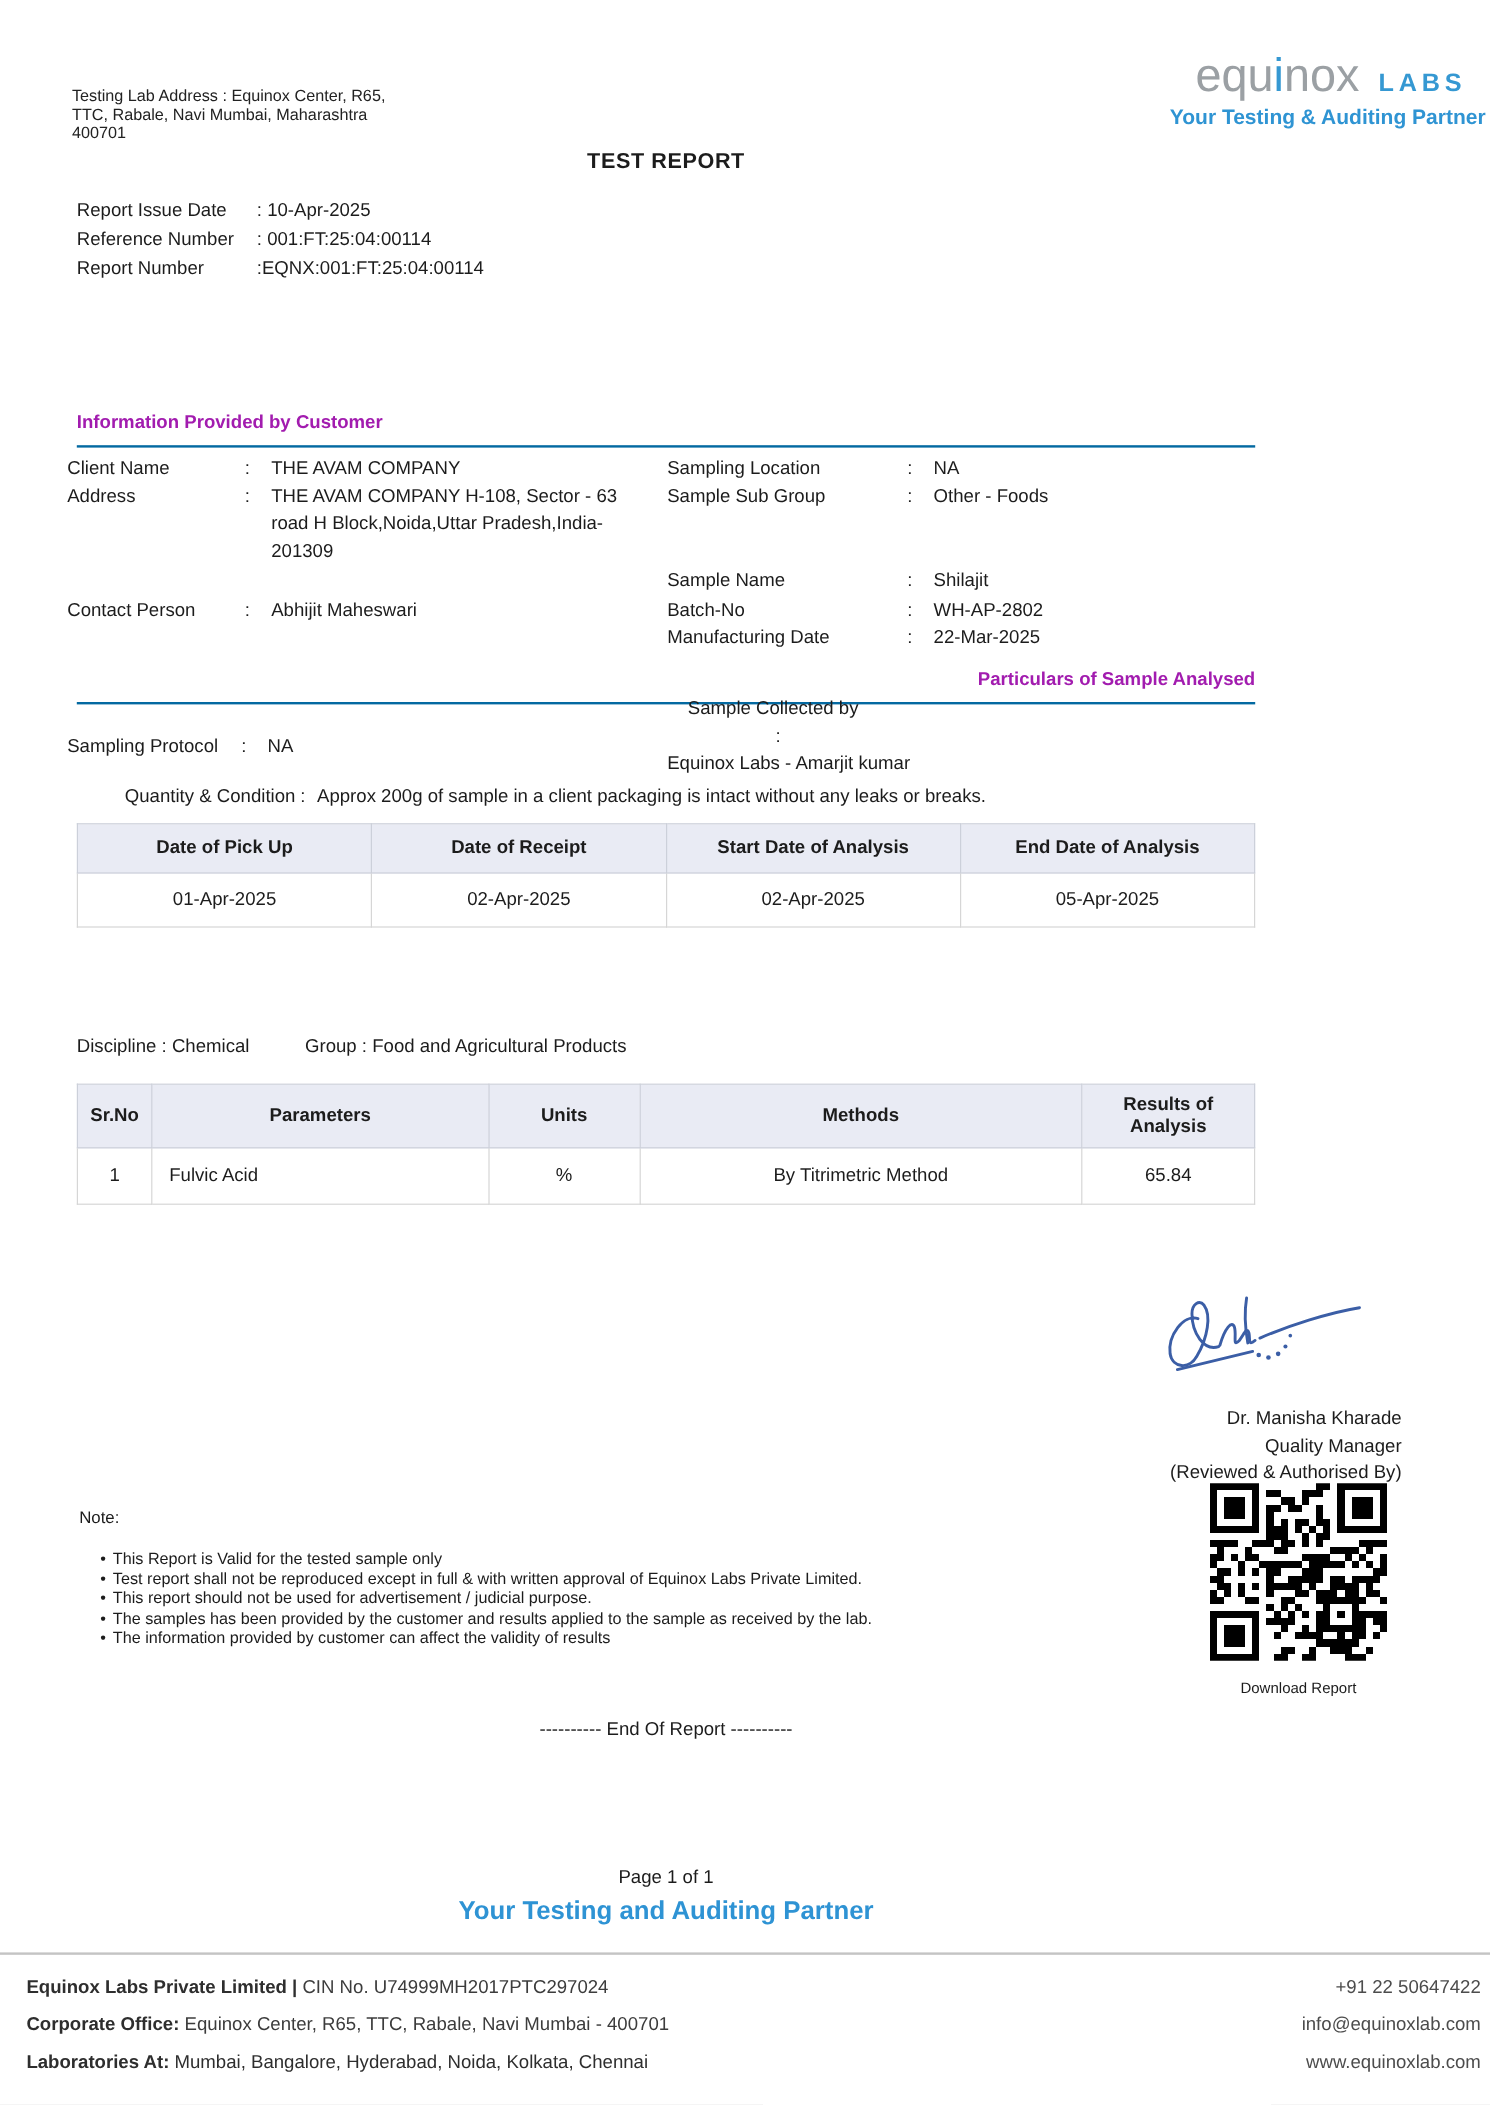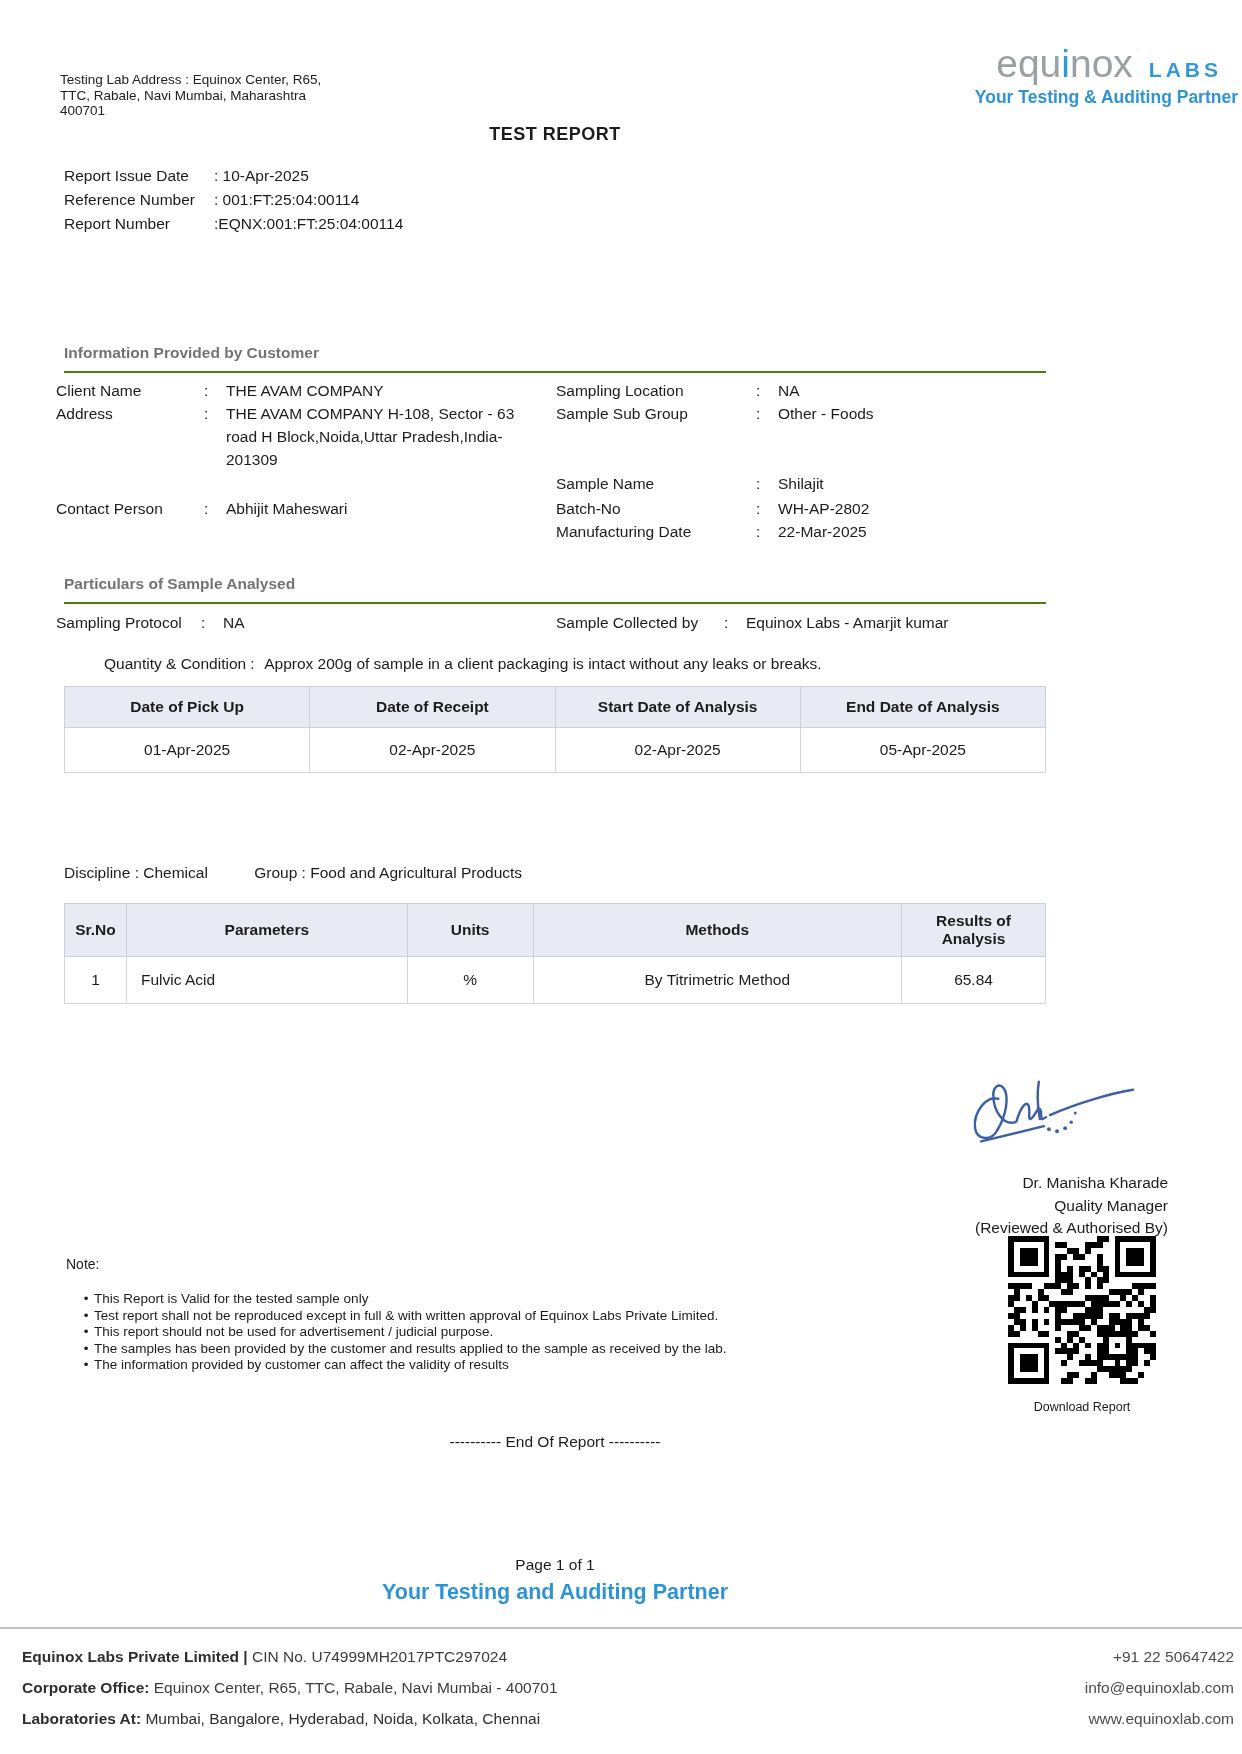--- a/index.html
+++ b/index.html
@@ -21,7 +21,7 @@
   .meta-row{display:flex;}
   .meta-k{width:150px;}
   
-  .section-title{position:absolute;left:64px;width:982px;font-size:15.5px;font-weight:bold;color:#737373;padding-bottom:9px;border-bottom:2px solid #4d7c0f;}
+  .section-title{position:absolute;left:64px;width:982px;font-size:15.5px;font-weight:bold;color:#a21caf;padding-bottom:9px;border-bottom:2px solid #0369a1;}
   #sec1{top:344px;}
   #sec2{top:575px;}
   

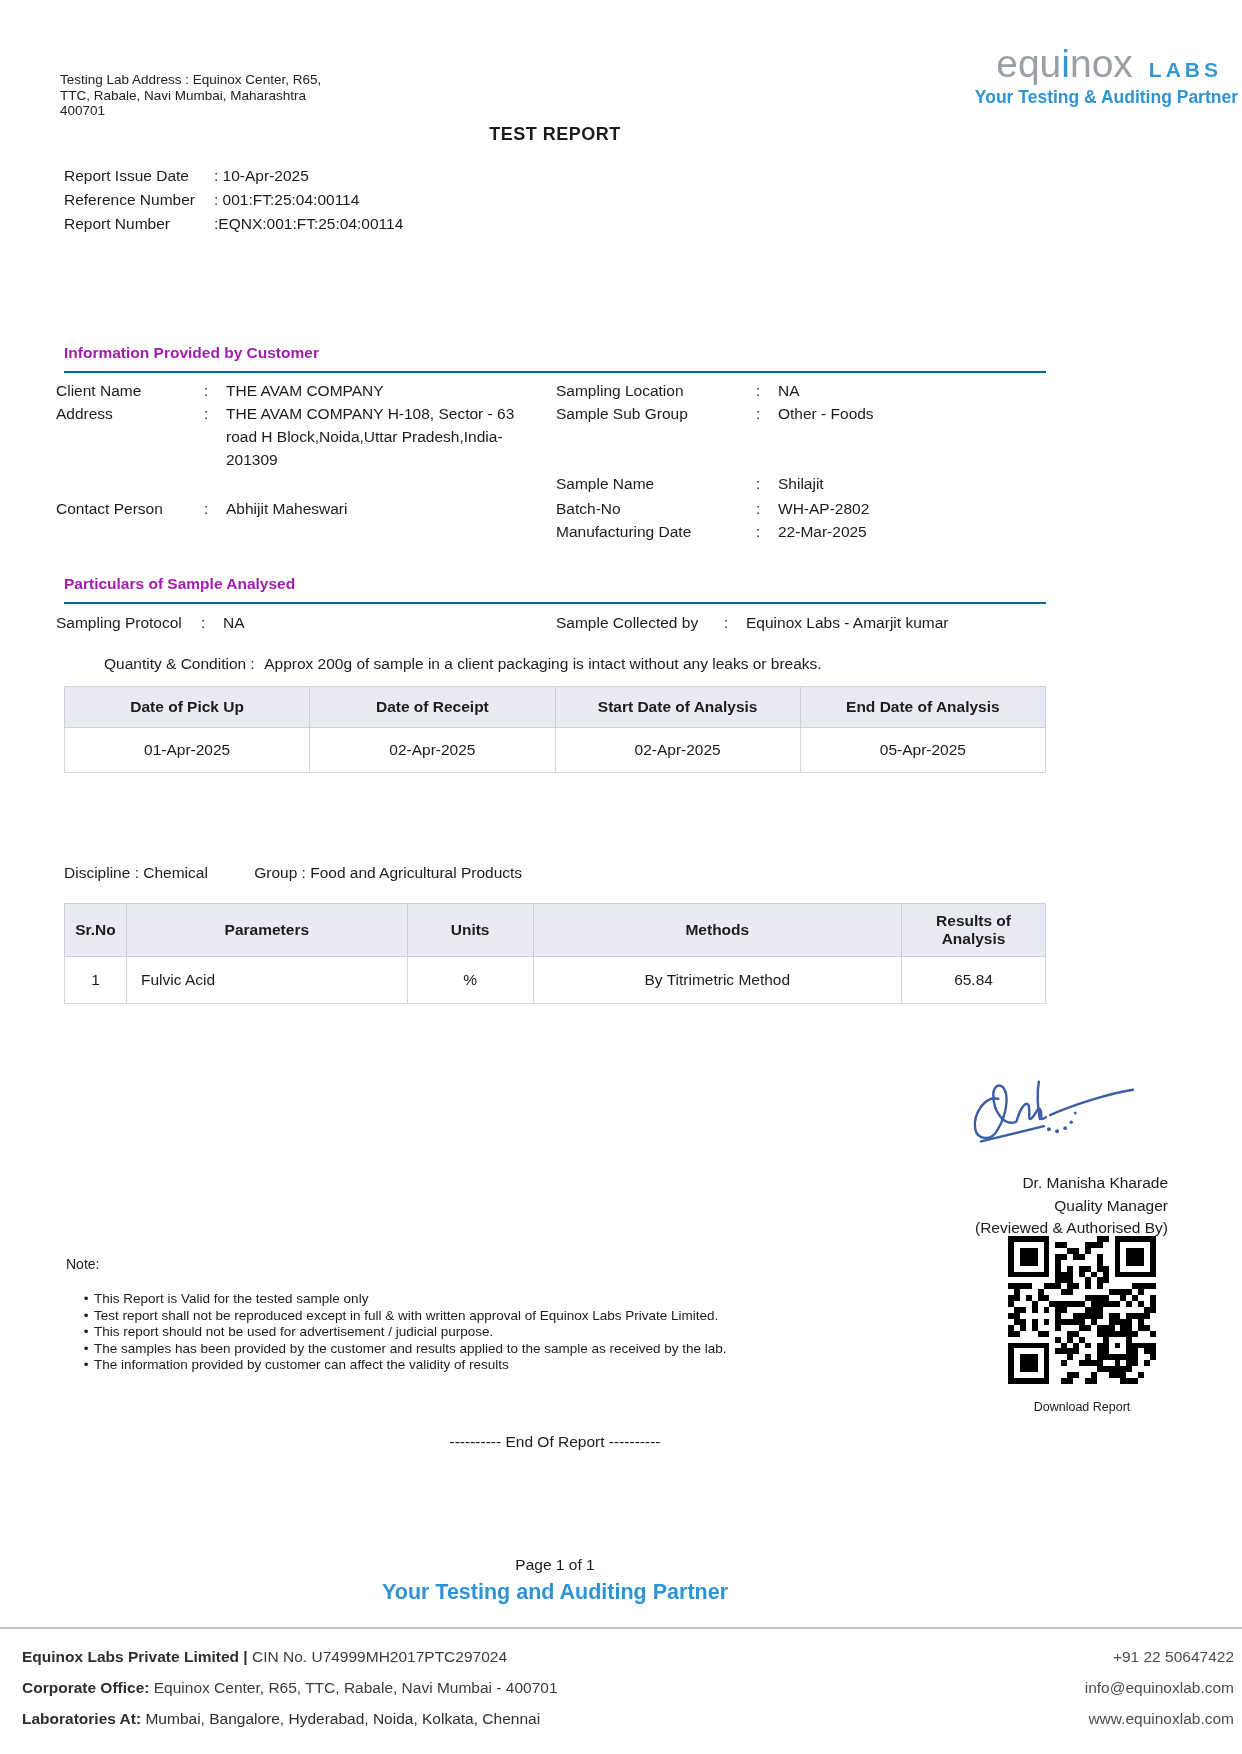--- a/index.html
+++ b/index.html
@@ -23,7 +23,7 @@
   
   .section-title{position:absolute;left:64px;width:982px;font-size:15.5px;font-weight:bold;color:#a21caf;padding-bottom:9px;border-bottom:2px solid #0369a1;}
   #sec1{top:344px;}
-  #sec2{top:575px;}
+  #sec2{top:558px;text-align:right;}
   
   .kv{position:absolute;display:flex;font-size:15.5px;line-height:23px;}
   .kv .k{flex:none;}

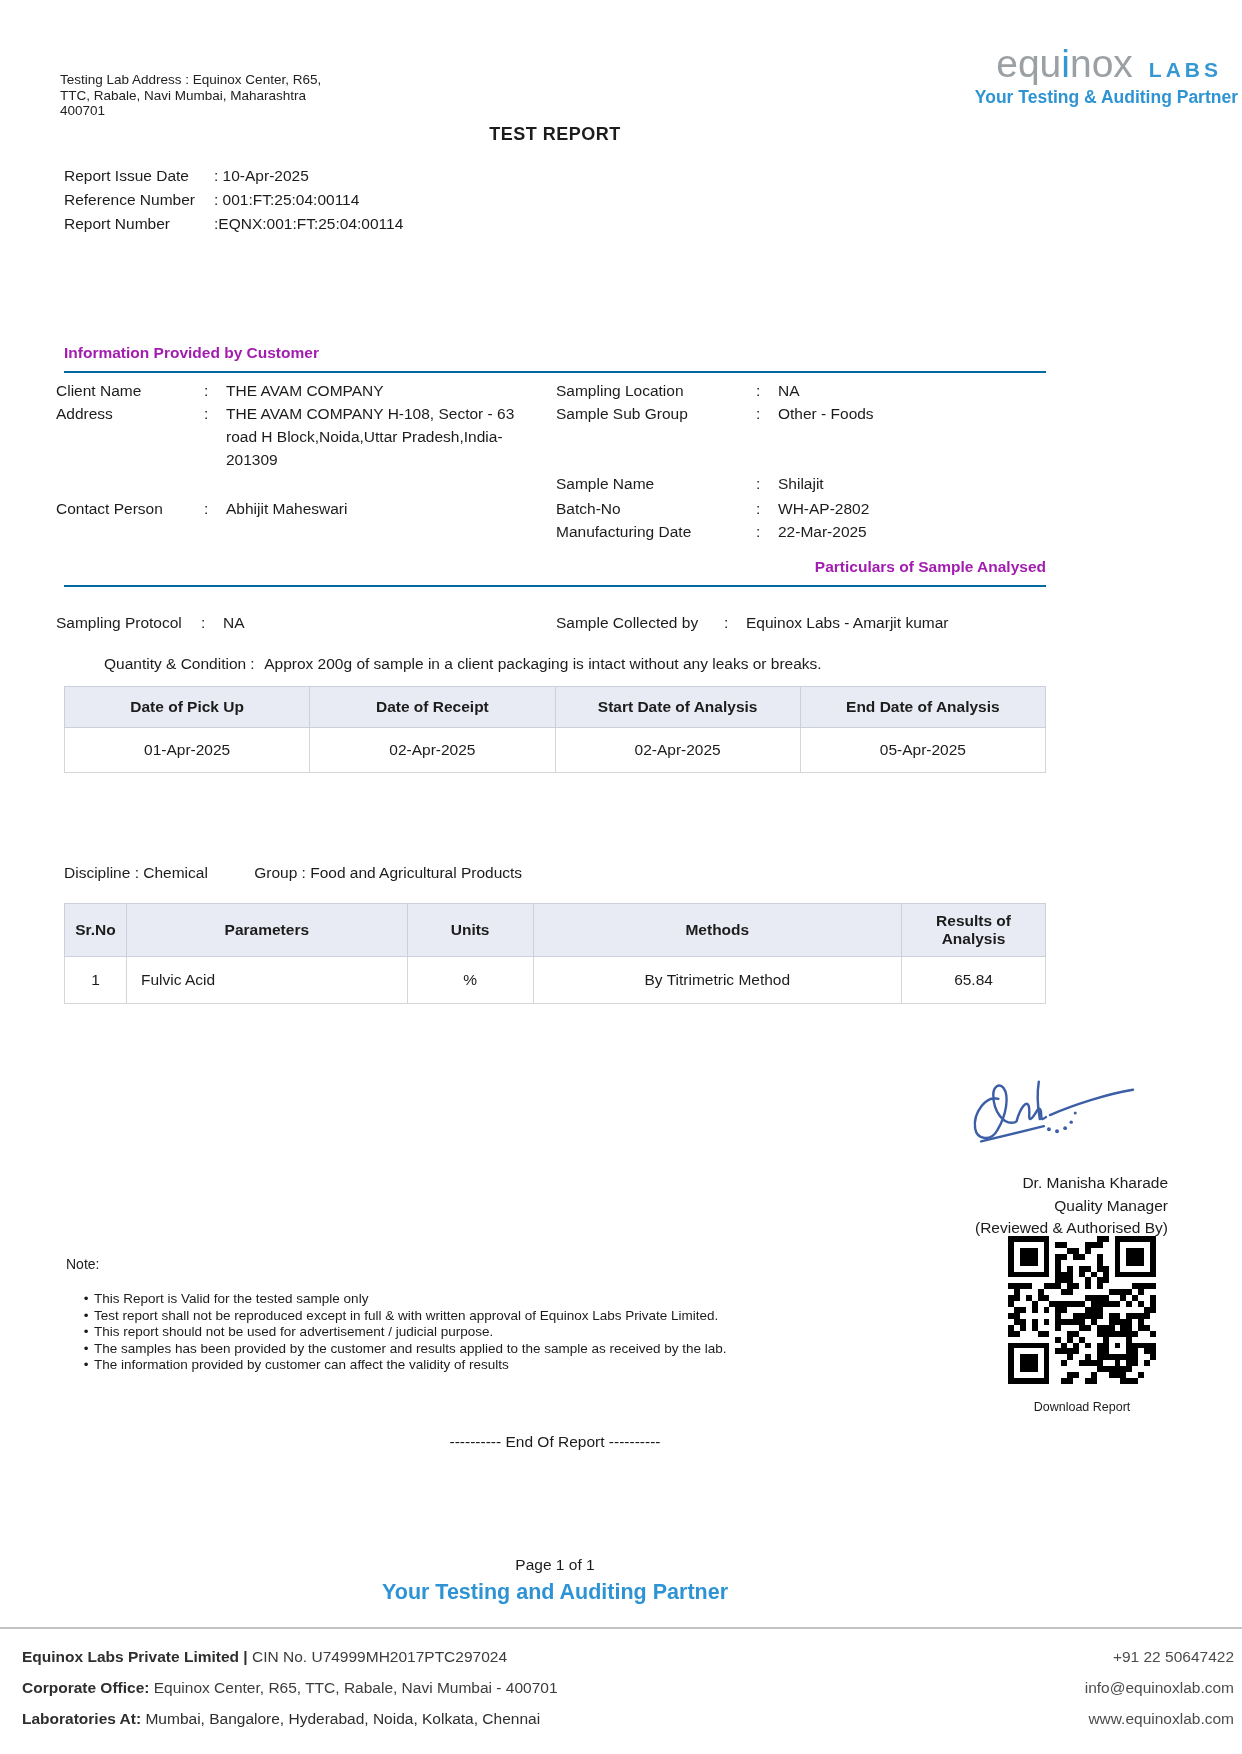--- a/index.html
+++ b/index.html
@@ -44,7 +44,7 @@
   #kv-mfg{top:520px;}
   #kv-protocol{top:611px;}
   #kv-protocol .k{width:145px;}
-  #kv-collected{top:611px;}
+  #kv-collected{top:579px;flex-direction:column;}
   #kv-collected .k{width:168px;}
   #kv-quantity{top:652px;}
   #kv-quantity .k{width:auto;margin-right:4px;margin-left:48px;}

